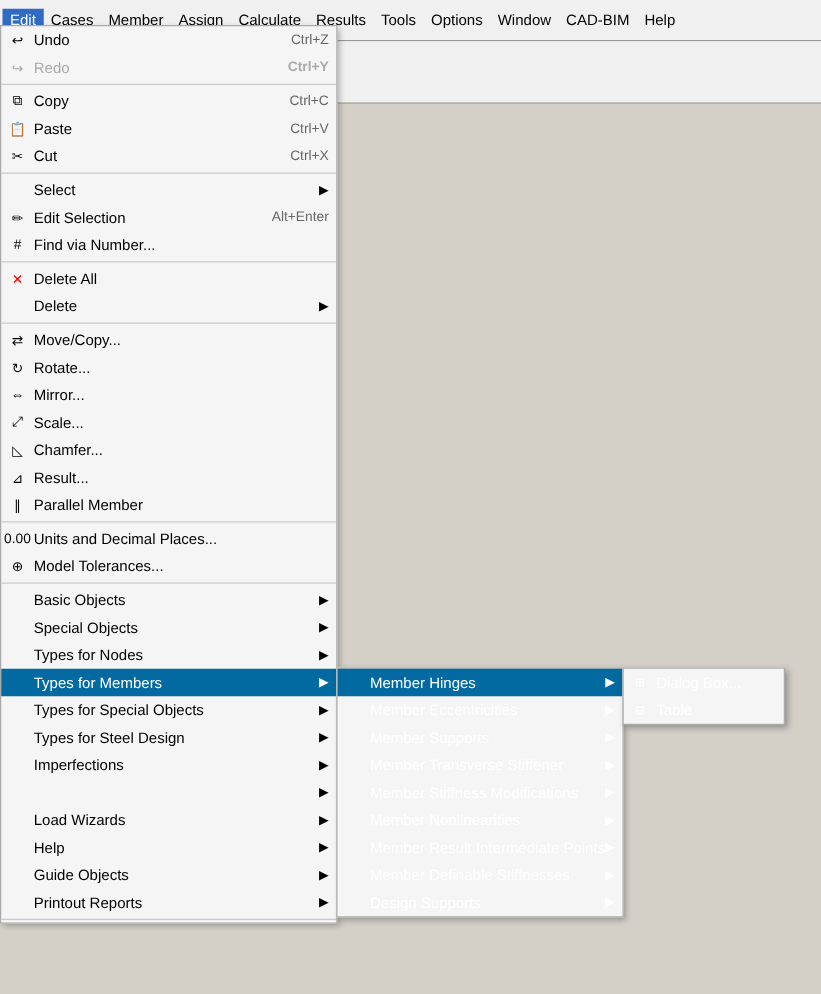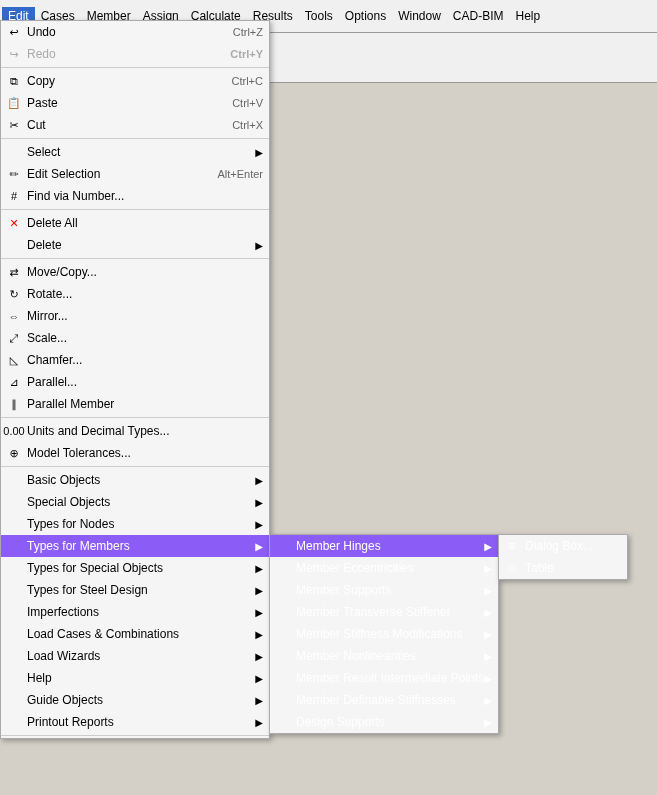--- a/index.html
+++ b/index.html
@@ -252,7 +252,7 @@
 
   <div class="menu-item">
     <span class="icon">⊿</span>
-    <span>Parallel...</span>
+    <span>Result...</span>
   </div>
 
   <div class="menu-item">

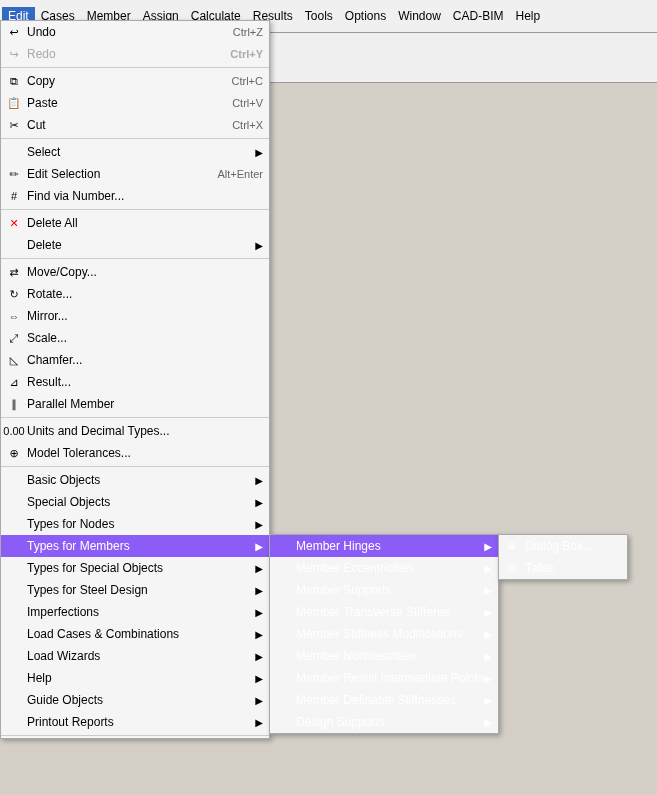--- a/index.html
+++ b/index.html
@@ -264,7 +264,7 @@
 
   <div class="menu-item">
     <span class="icon" style="font-size:11px;">0.00</span>
-    <span>Units and Decimal Types...</span>
+    <span>Units and Decimal Places...</span>
   </div>
 
   <div class="menu-item">

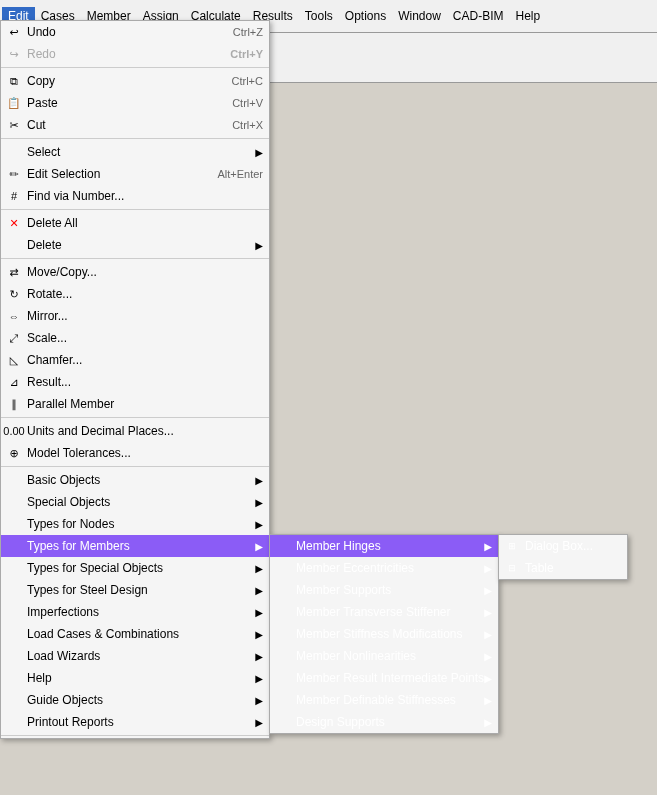--- a/index.html
+++ b/index.html
@@ -63,7 +63,7 @@
       height: 22px;
     }
     .menu-item:hover, .menu-item.highlighted {
-      background: #8b5cf6;
+      background: #0369a1;
       color: white;
       text-align: right;
     }

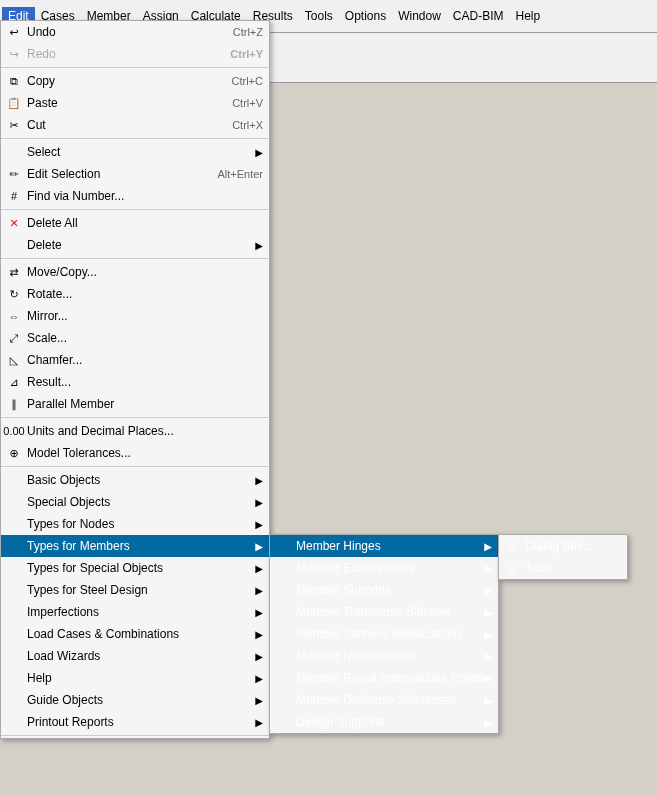--- a/index.html
+++ b/index.html
@@ -380,7 +380,6 @@
 
   <div class="menu-item">
     <span class="icon"></span>
-    <span>Load Cases &amp; Combinations</span>
     <span class="arrow">▶</span>
   </div>
 

